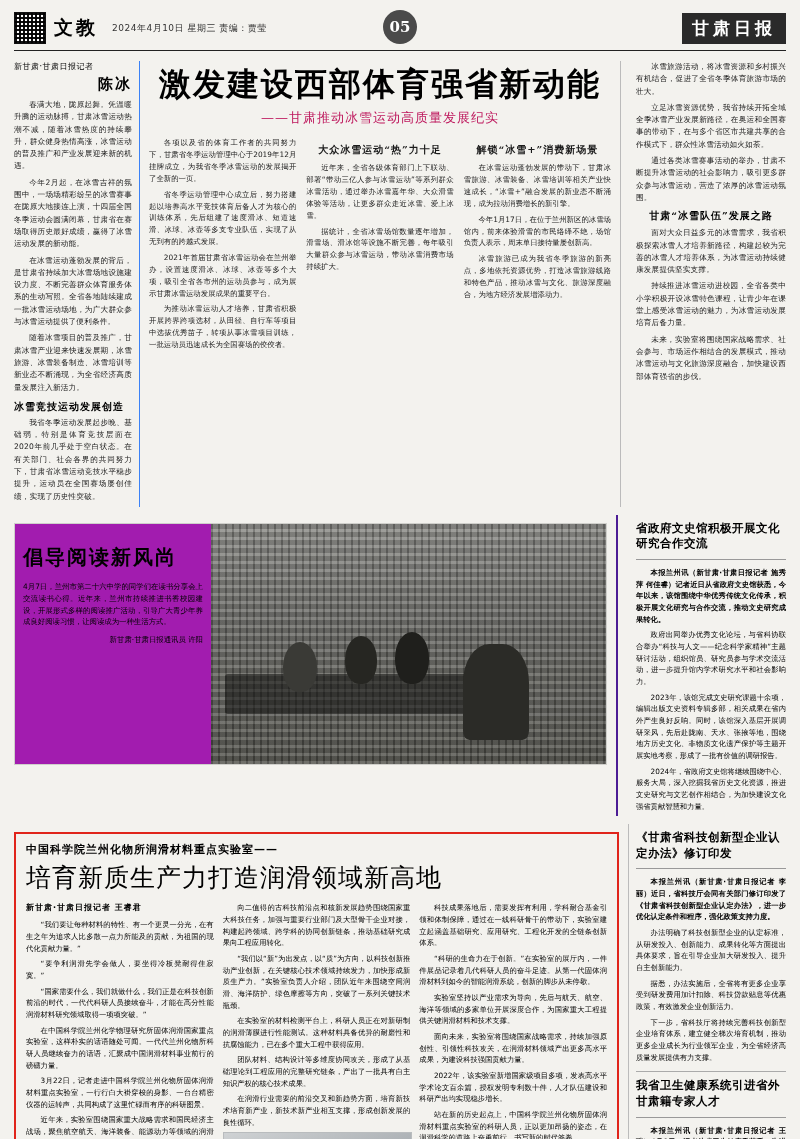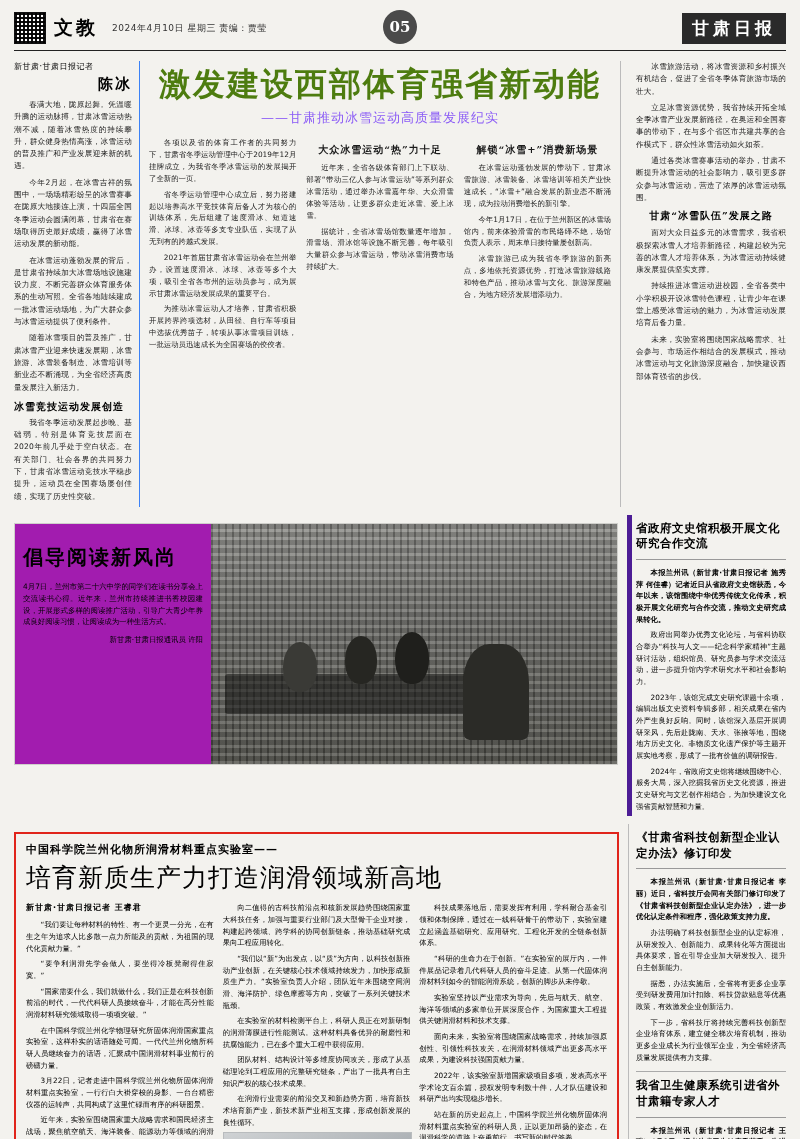--- a/index.html
+++ b/index.html
@@ -34,7 +34,7 @@
   .subhd{font-family:"DejaVu Serif",serif;font-size:10px;font-weight:bold;letter-spacing:1px;margin:6px 0 3px;}
 
   .mainhead{font-family:"DejaVu Serif","Liberation Serif",serif;font-size:32px;font-weight:bold;text-align:center;letter-spacing:2px;
-      line-height:1.2;margin:4px 0 6px;color:#4d7c0f;}
+      line-height:1.2;margin:4px 0 6px;color:#000000;}
   .subhead{font-family:"DejaVu Serif","Liberation Serif",serif;font-size:13px;text-align:center;letter-spacing:1px;margin-bottom:10px;color:#8b5cf6;}
 
   .cols3{display:flex;gap:10px;font-size:7.4px;line-height:1.6;text-align:justify;color:#1b1b1b;}

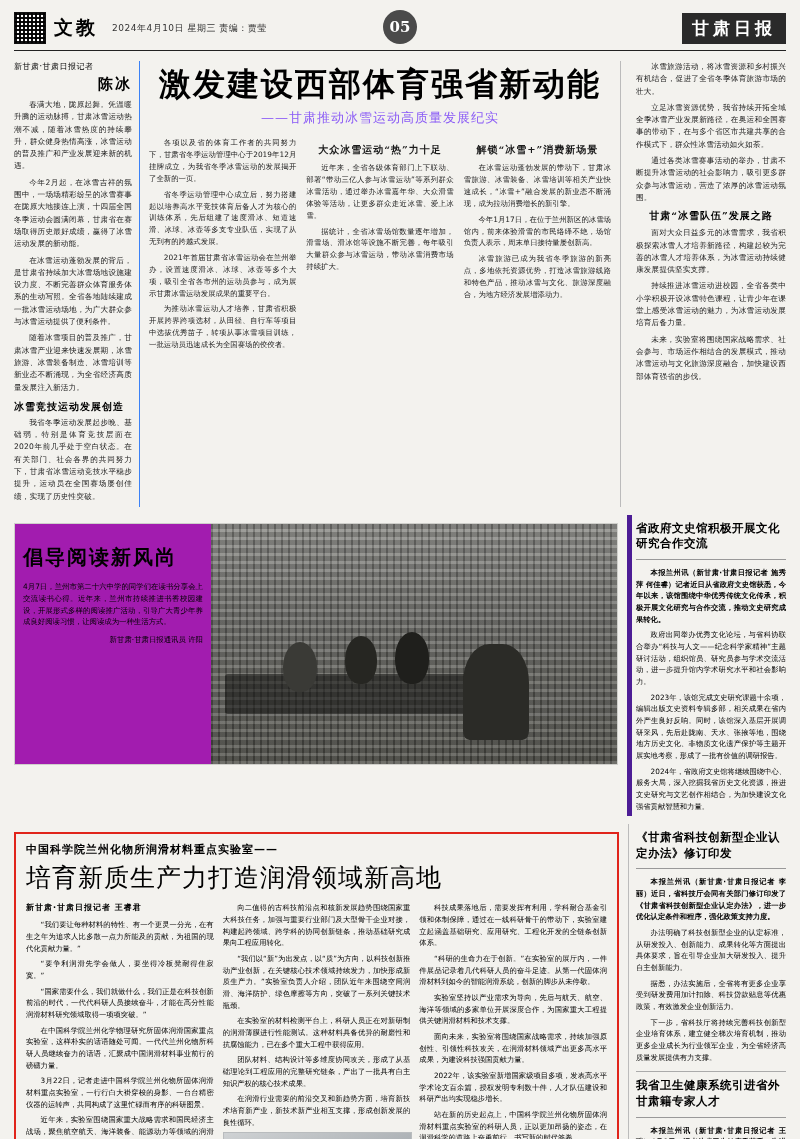--- a/index.html
+++ b/index.html
@@ -35,7 +35,7 @@
 
   .mainhead{font-family:"DejaVu Serif","Liberation Serif",serif;font-size:32px;font-weight:bold;text-align:center;letter-spacing:2px;
       line-height:1.2;margin:4px 0 6px;color:#000000;}
-  .subhead{font-family:"DejaVu Serif","Liberation Serif",serif;font-size:13px;text-align:center;letter-spacing:1px;margin-bottom:10px;color:#8b5cf6;}
+  .subhead{font-family:"DejaVu Serif","Liberation Serif",serif;font-size:13px;text-align:center;letter-spacing:1px;margin-bottom:10px;color:#be185d;}
 
   .cols3{display:flex;gap:10px;font-size:7.4px;line-height:1.6;text-align:justify;color:#1b1b1b;}
   .cols3 .c{flex:1;}

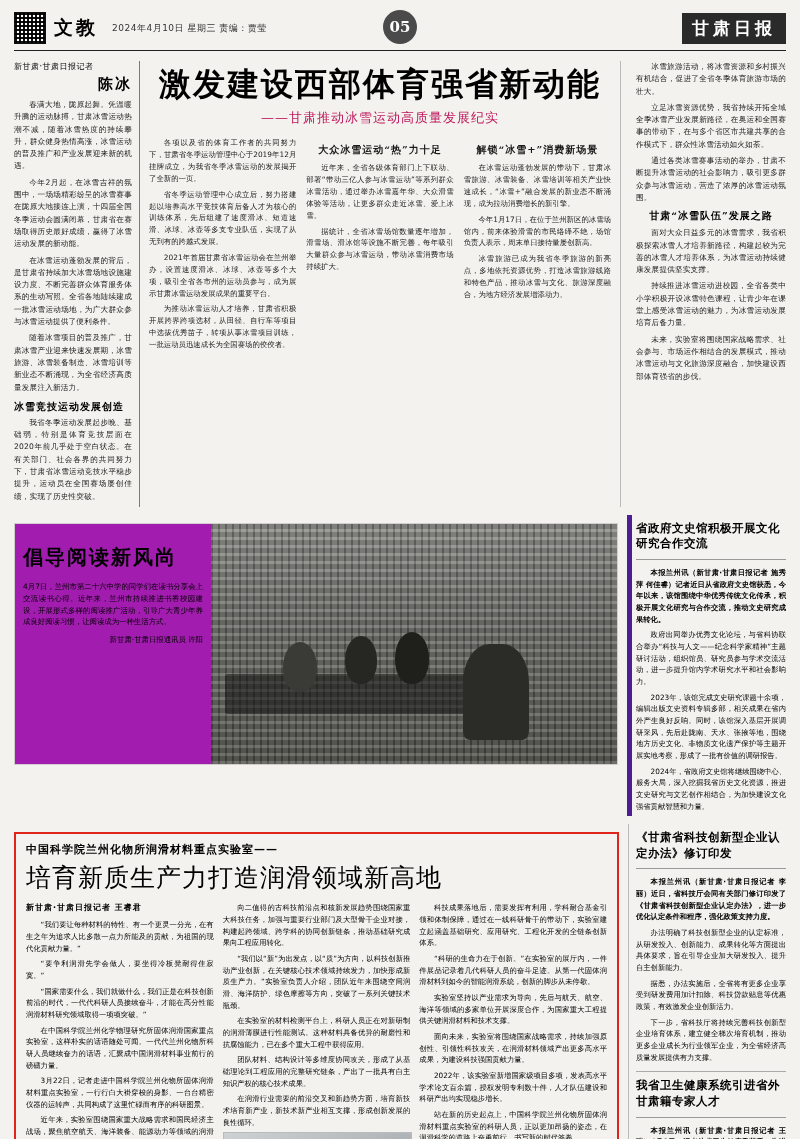--- a/index.html
+++ b/index.html
@@ -167,7 +167,7 @@
       </div>
     </div>
 
-    <div style="width:150px;flex:0 0 150px;border-left:5px solid #4c1d95;padding-left:4px;">
+    <div style="width:150px;flex:0 0 150px;border-left:2px solid #4c1d95;padding-left:18px;">
       <div class="rhead">省政府文史馆积极开展文化研究合作交流</div>
       <div class="rule"></div>
       <div class="rb">

